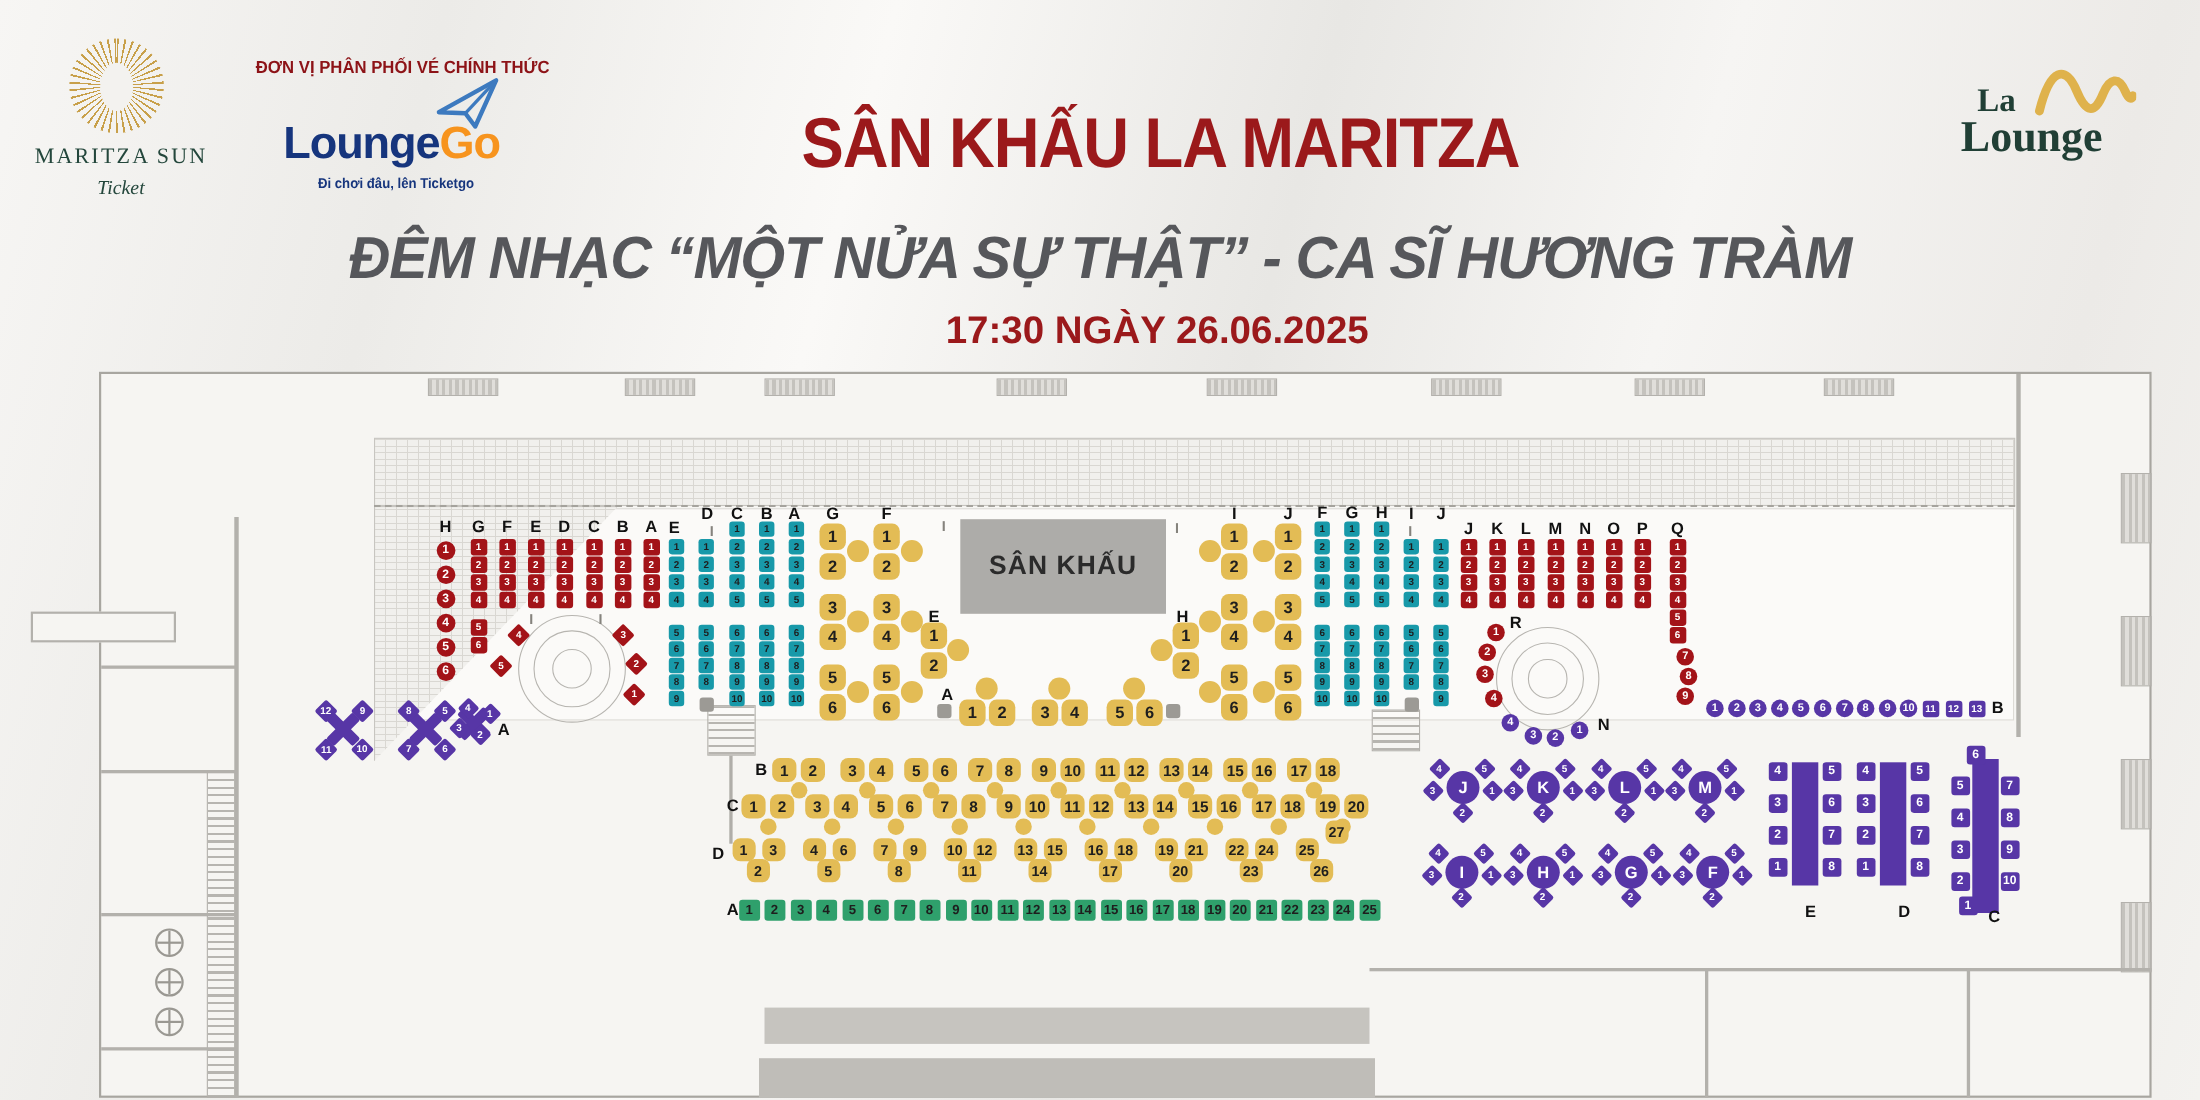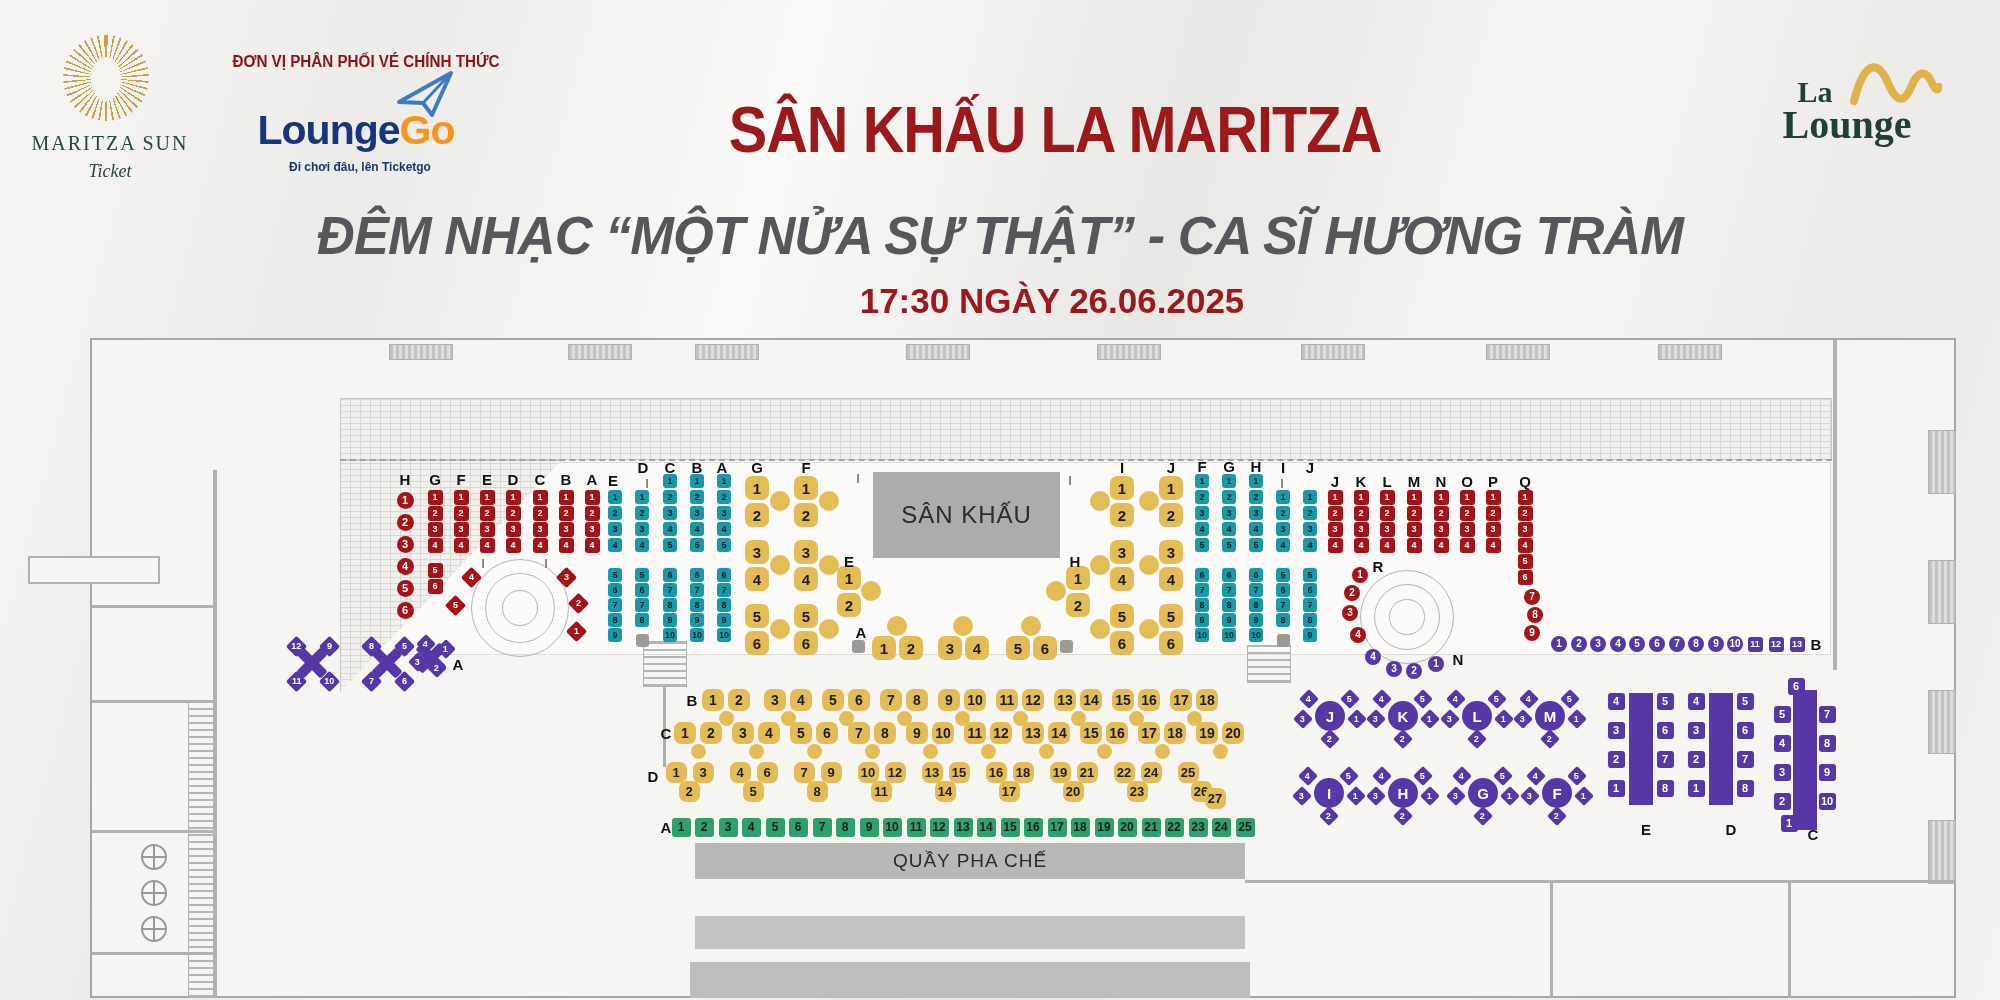--- a/index.html
+++ b/index.html
@@ -47,7 +47,7 @@
   .vent{background:repeating-linear-gradient(90deg,#c4c2bd 0 3px,#e0deda 3px 6px);border:1px solid #b3b1ac}
   .ladder{background:repeating-linear-gradient(0deg,#b7b5b0 0 2px,rgba(0,0,0,0) 2px 7px);border:1px solid #b3b1ac}
   .dashedline{border-top:2px dashed #a5a39d}
-  .rt{display:flex;align-items:center;justify-content:center;font-weight:400;color:#2b2b2b;letter-spacing:1px}
+  .rt{display:flex;align-items:center;justify-content:center;font-weight:700;color:#2b2b2b;letter-spacing:1px}
   .ring{position:absolute;border:1.5px solid #b7b5b0;border-radius:50%}
   .xbar{position:absolute;border-radius:2px}
   .wc{position:absolute;border:2px solid #9a9892;border-radius:50%;

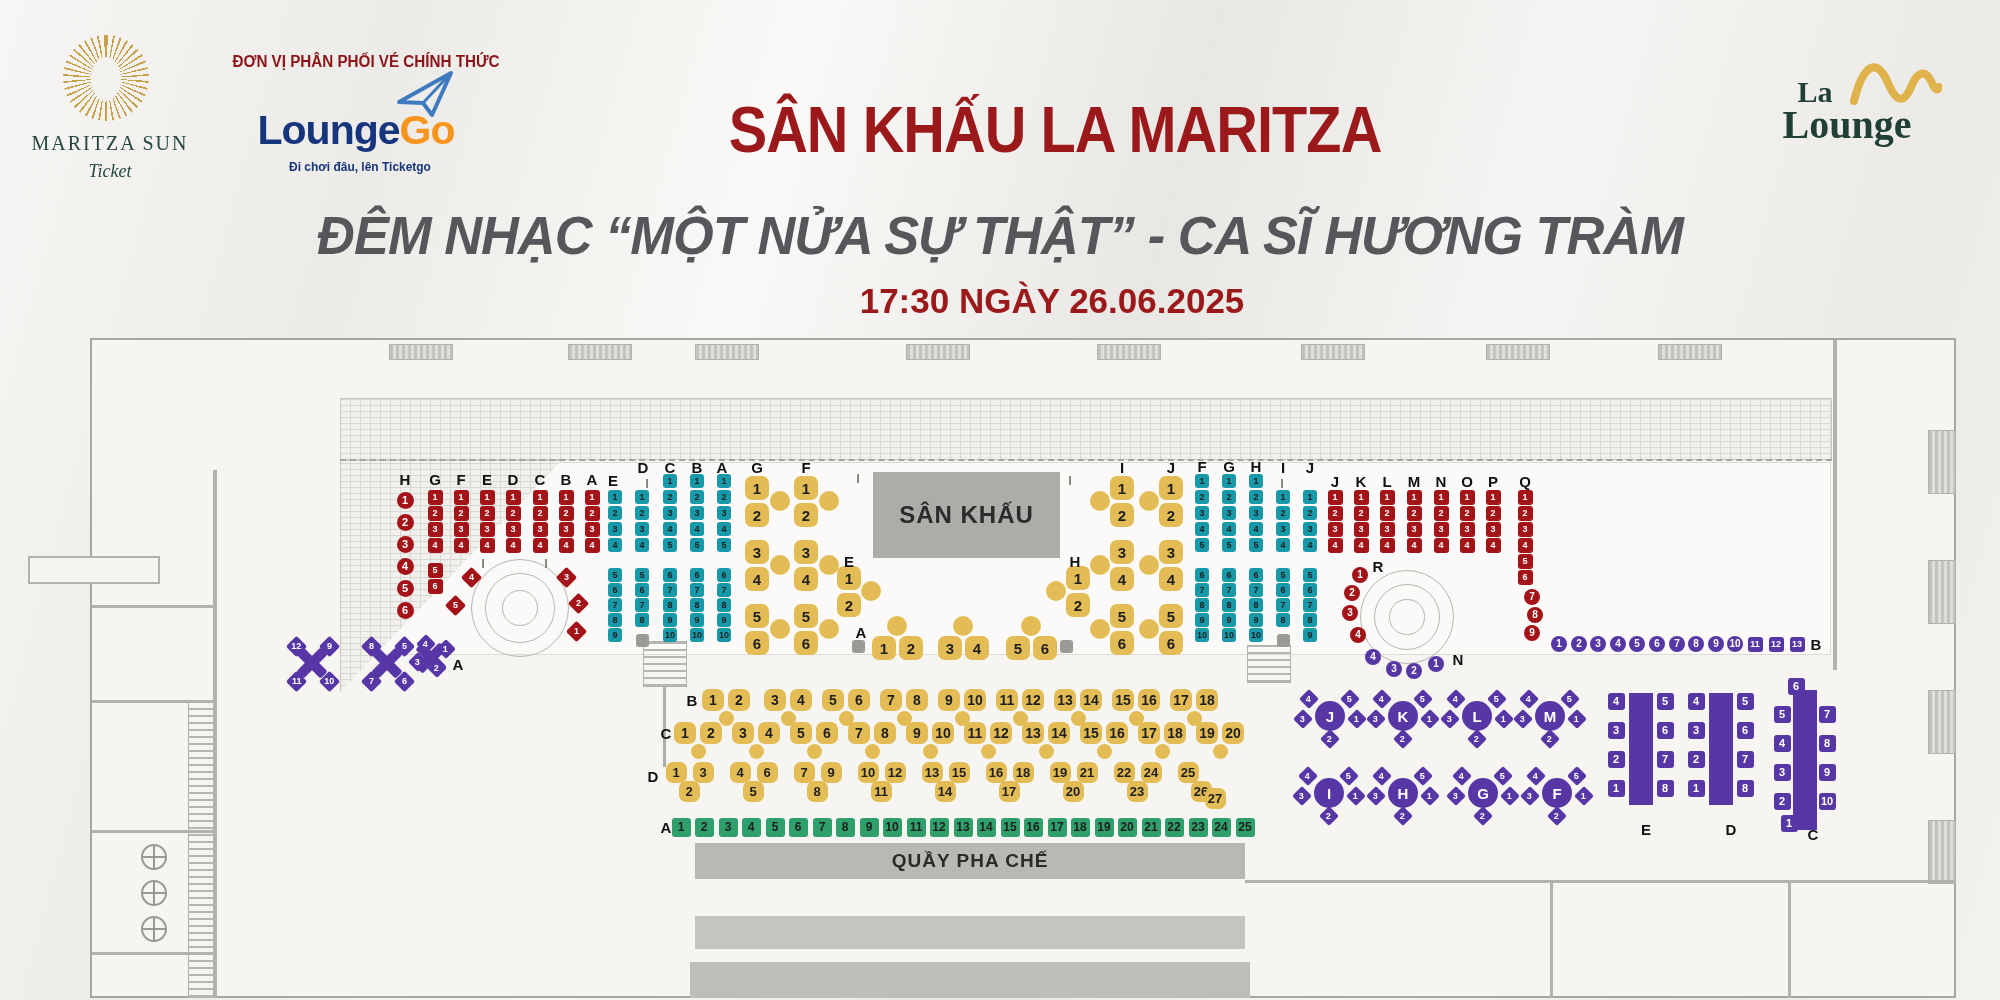--- a/index.html
+++ b/index.html
@@ -714,7 +714,7 @@
     <div class="seat tb dk" style="left: 1190.5px; top: 780.5px; width: 21px; height: 21px; background: rgb(227, 188, 85);">
       <span style="font-size: 13px;">26</span>
     </div>
-    <div class="seat tb dk" style="left: 1204.5px; top: 788px; width: 21px; height: 21px; background: rgb(227, 188, 85);">
+    <div class="seat tb dk" style="left: 1204.5px; top: 746px; width: 21px; height: 21px; background: rgb(227, 188, 85);">
       <span style="font-size: 13px;">27</span>
     </div>
     <div class="seat sq dk" style="left: 671.5px; top: 817.5px; width: 19px; height: 19px; background: rgb(47, 160, 108);">

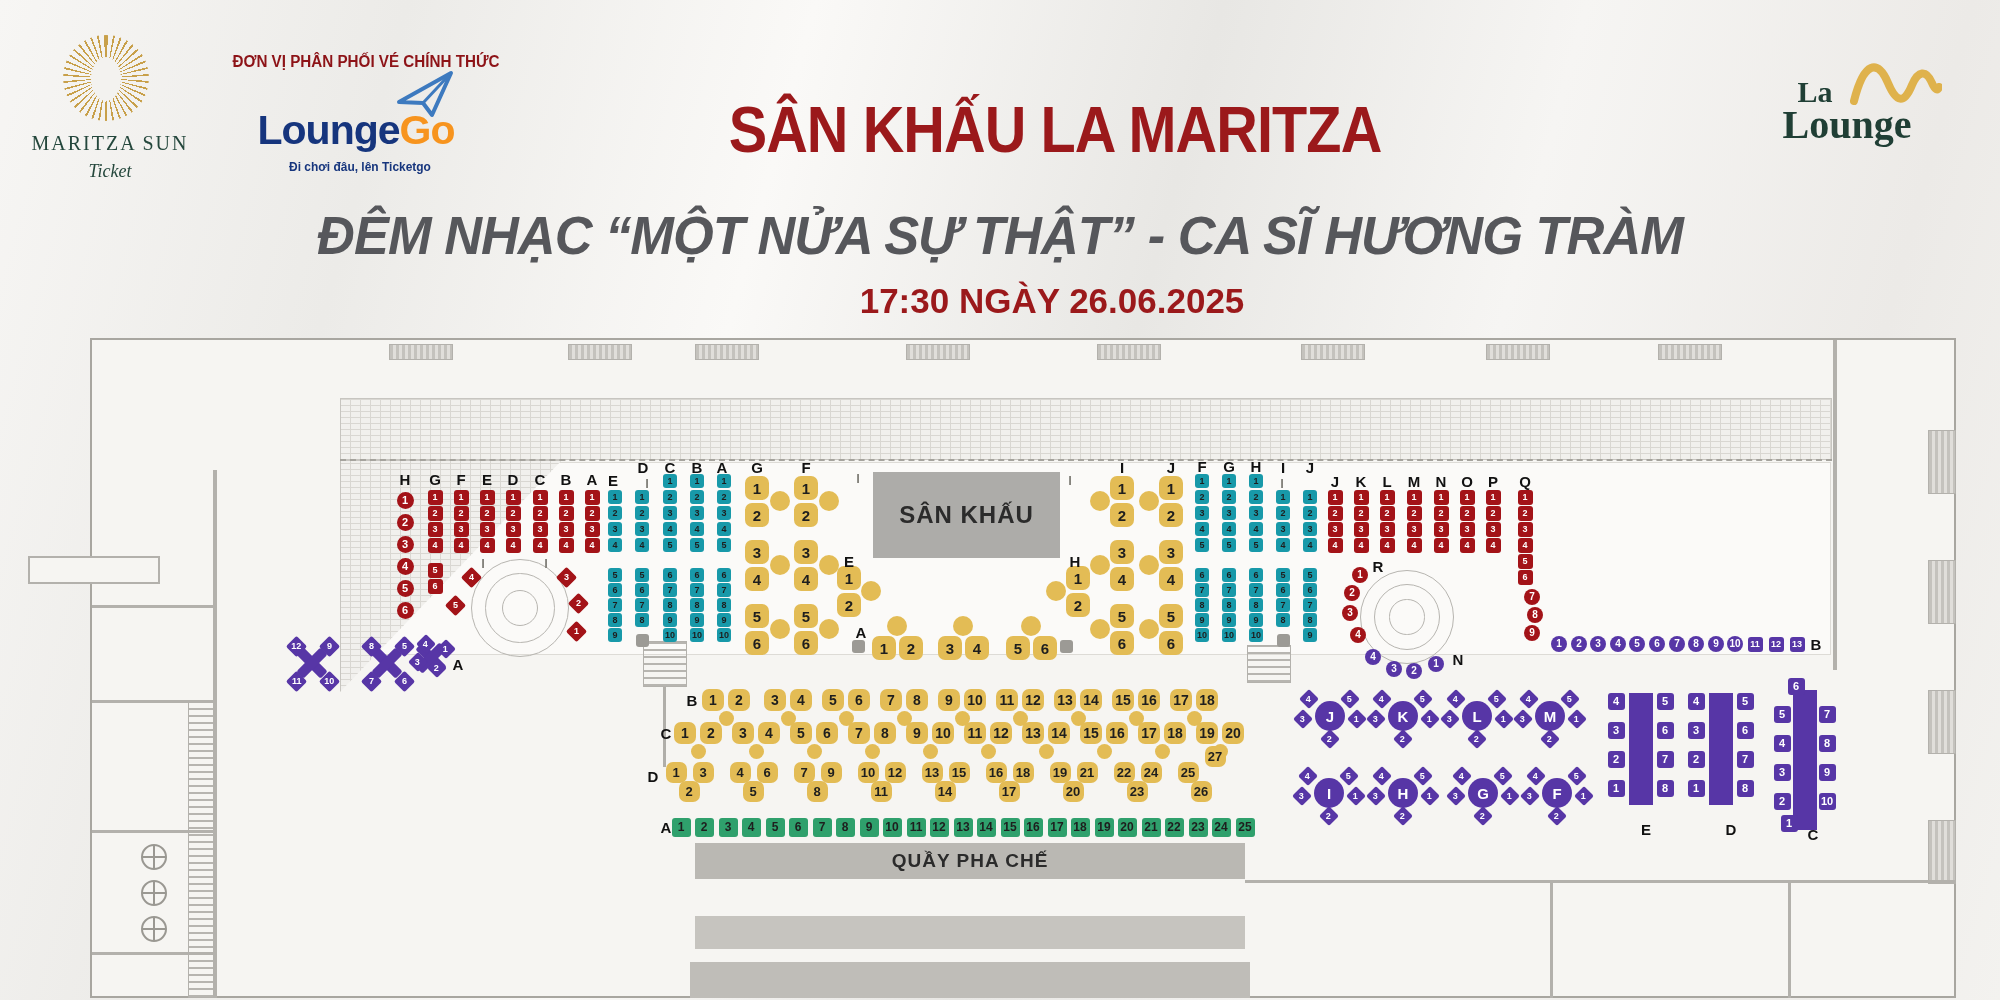--- a/index.html
+++ b/index.html
@@ -130,7 +130,6 @@
     <div class="rect vent" style="left: 1486px; top: 344px; width: 64px; height: 16px;"></div>
     <div class="rect vent" style="left: 1658px; top: 344px; width: 64px; height: 16px;"></div>
     <div class="rect rt" style="left: 873px; top: 472px; width: 187px; height: 86px; background: rgb(173, 172, 169); font-size: 24px;">SÂN KHẤU</div>
-    <div class="rect rt" style="left: 695px; top: 843px; width: 550px; height: 36px; background: rgb(186, 184, 179); font-size: 19px;">QUẦY PHA CHẾ</div>
     <div class="rect " style="left: 695px; top: 916px; width: 550px; height: 33px; background: rgb(198, 196, 191);"></div>
     <div class="rect " style="left: 690px; top: 962px; width: 560px; height: 36px; background: rgb(191, 189, 184);"></div>
     <div class="rect ladder" style="left: 643px; top: 641px; width: 44px; height: 46px;"></div>

